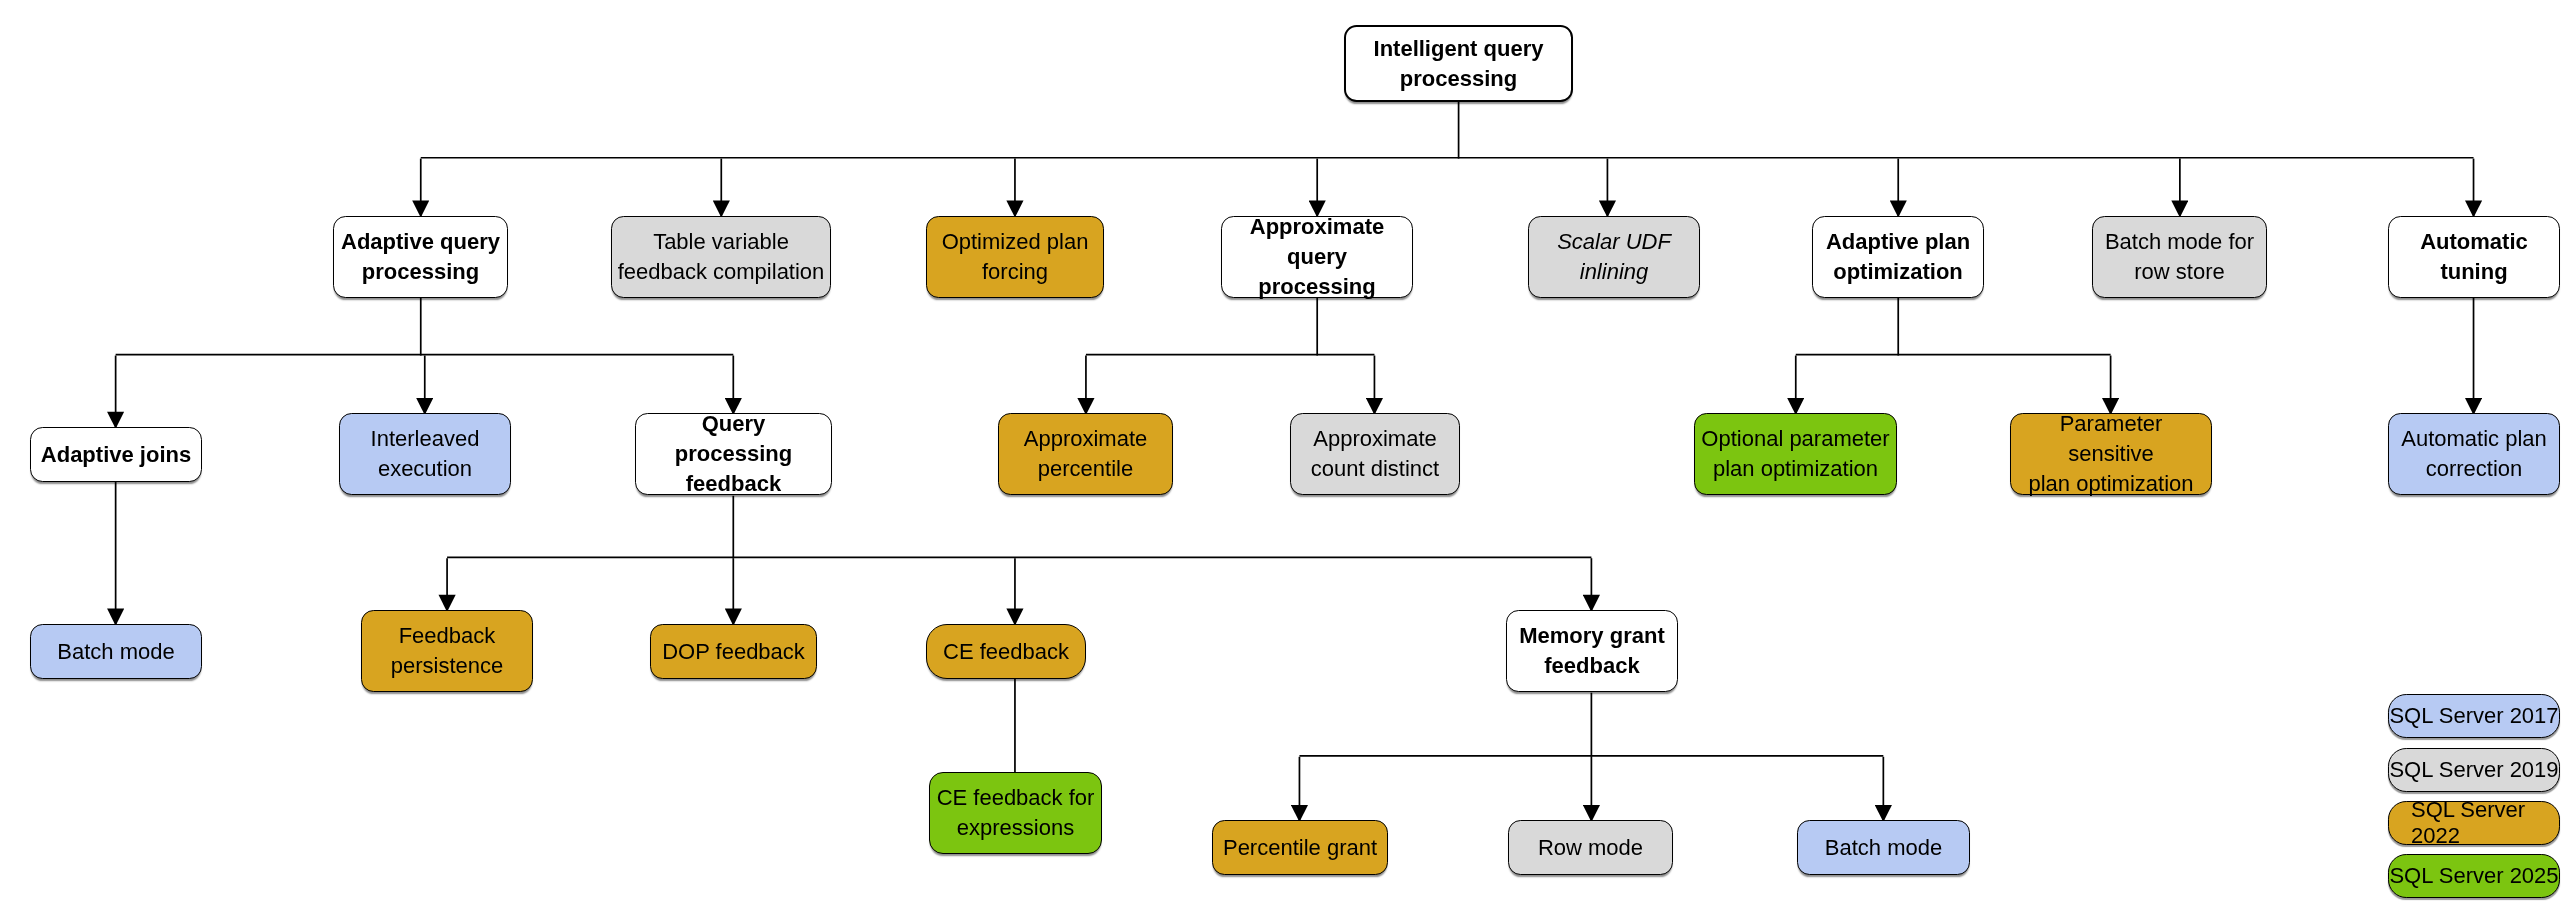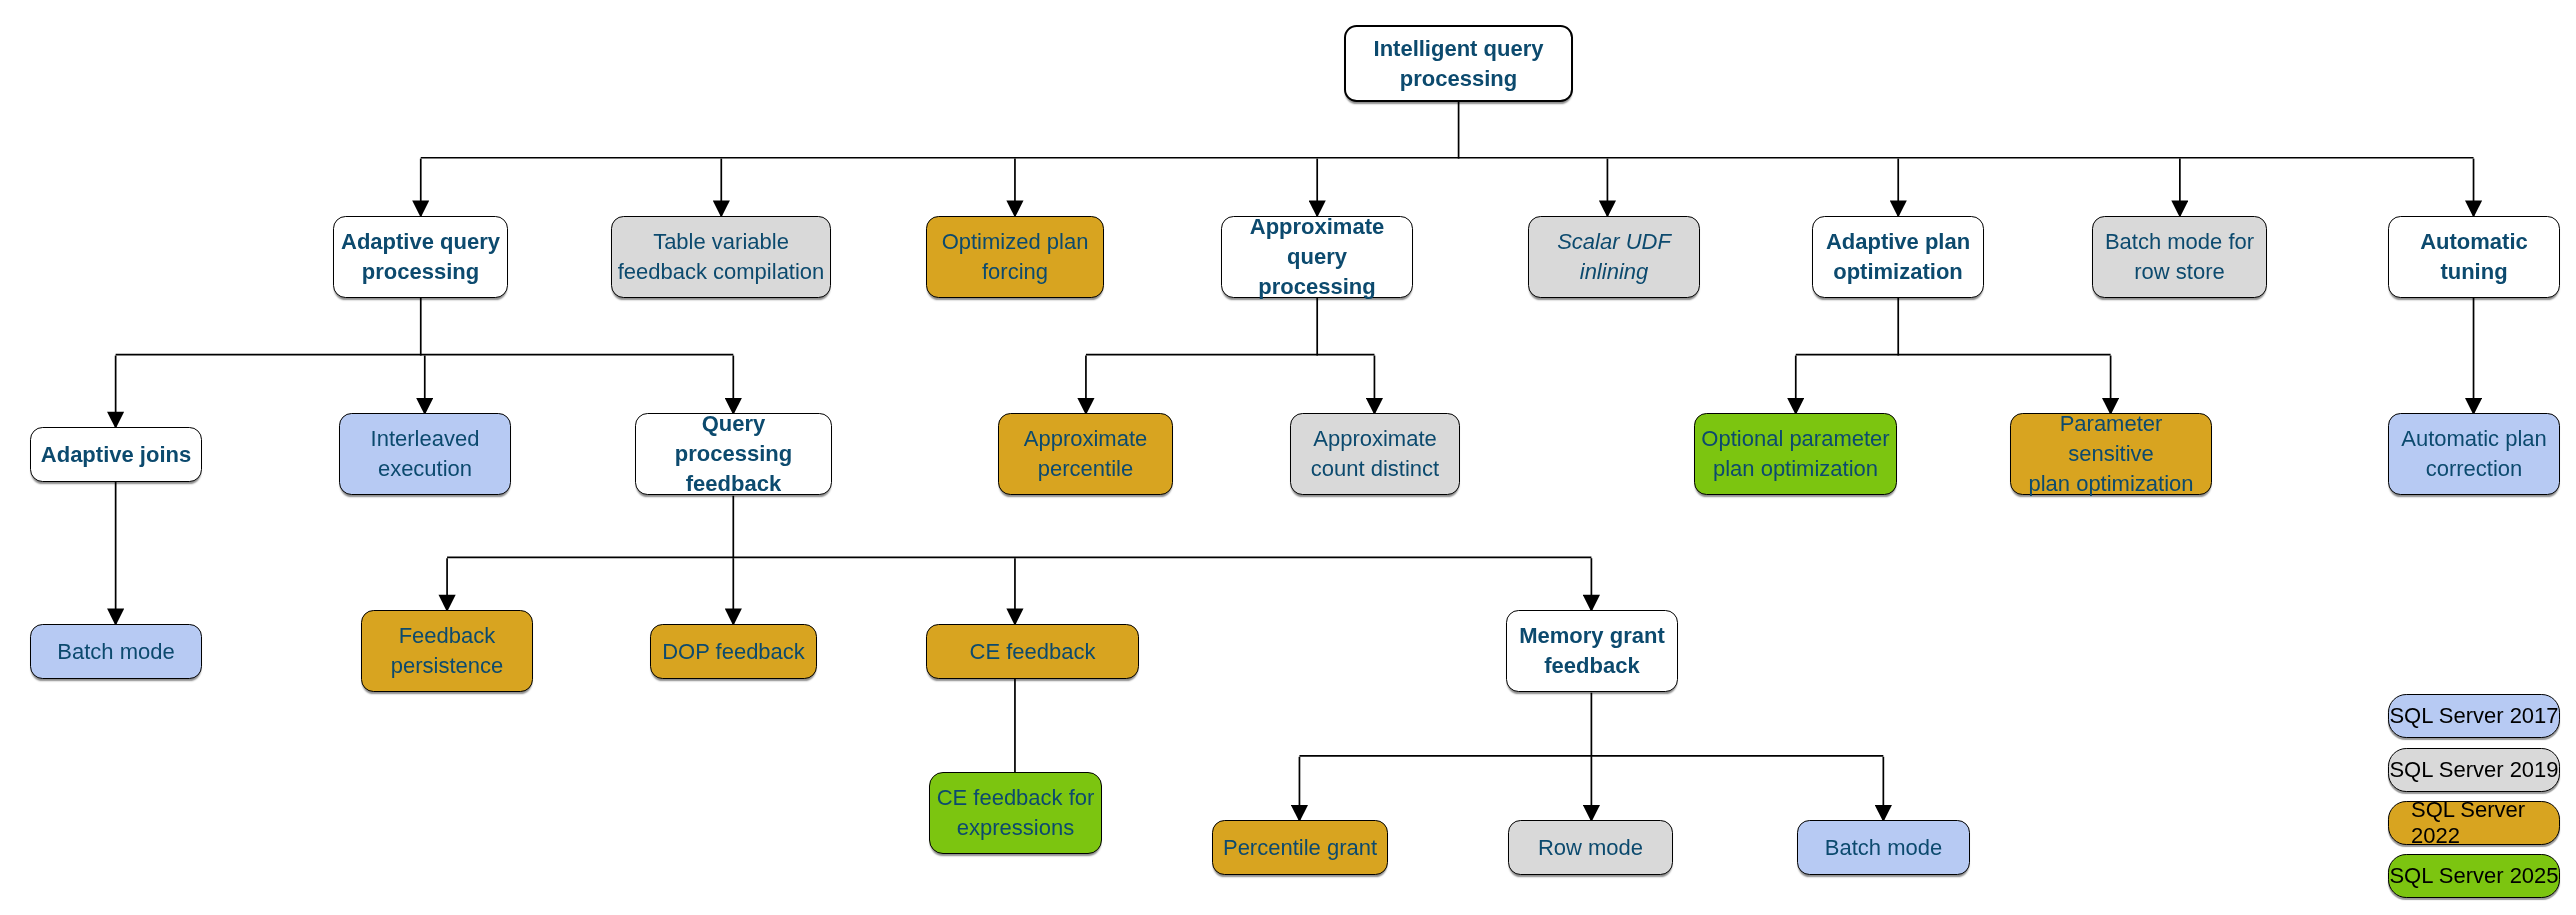--- a/index.html
+++ b/index.html
@@ -22,7 +22,7 @@
     border-radius:12.6px;
     font-size:22px;
     line-height:1.35;
-    color:#0c4a6e;
+    color:#000000;
     padding:0 4.6px;
     background:#fff;
     box-shadow:0 2.3px 1.7px -1.1px rgba(0,0,0,0.45);

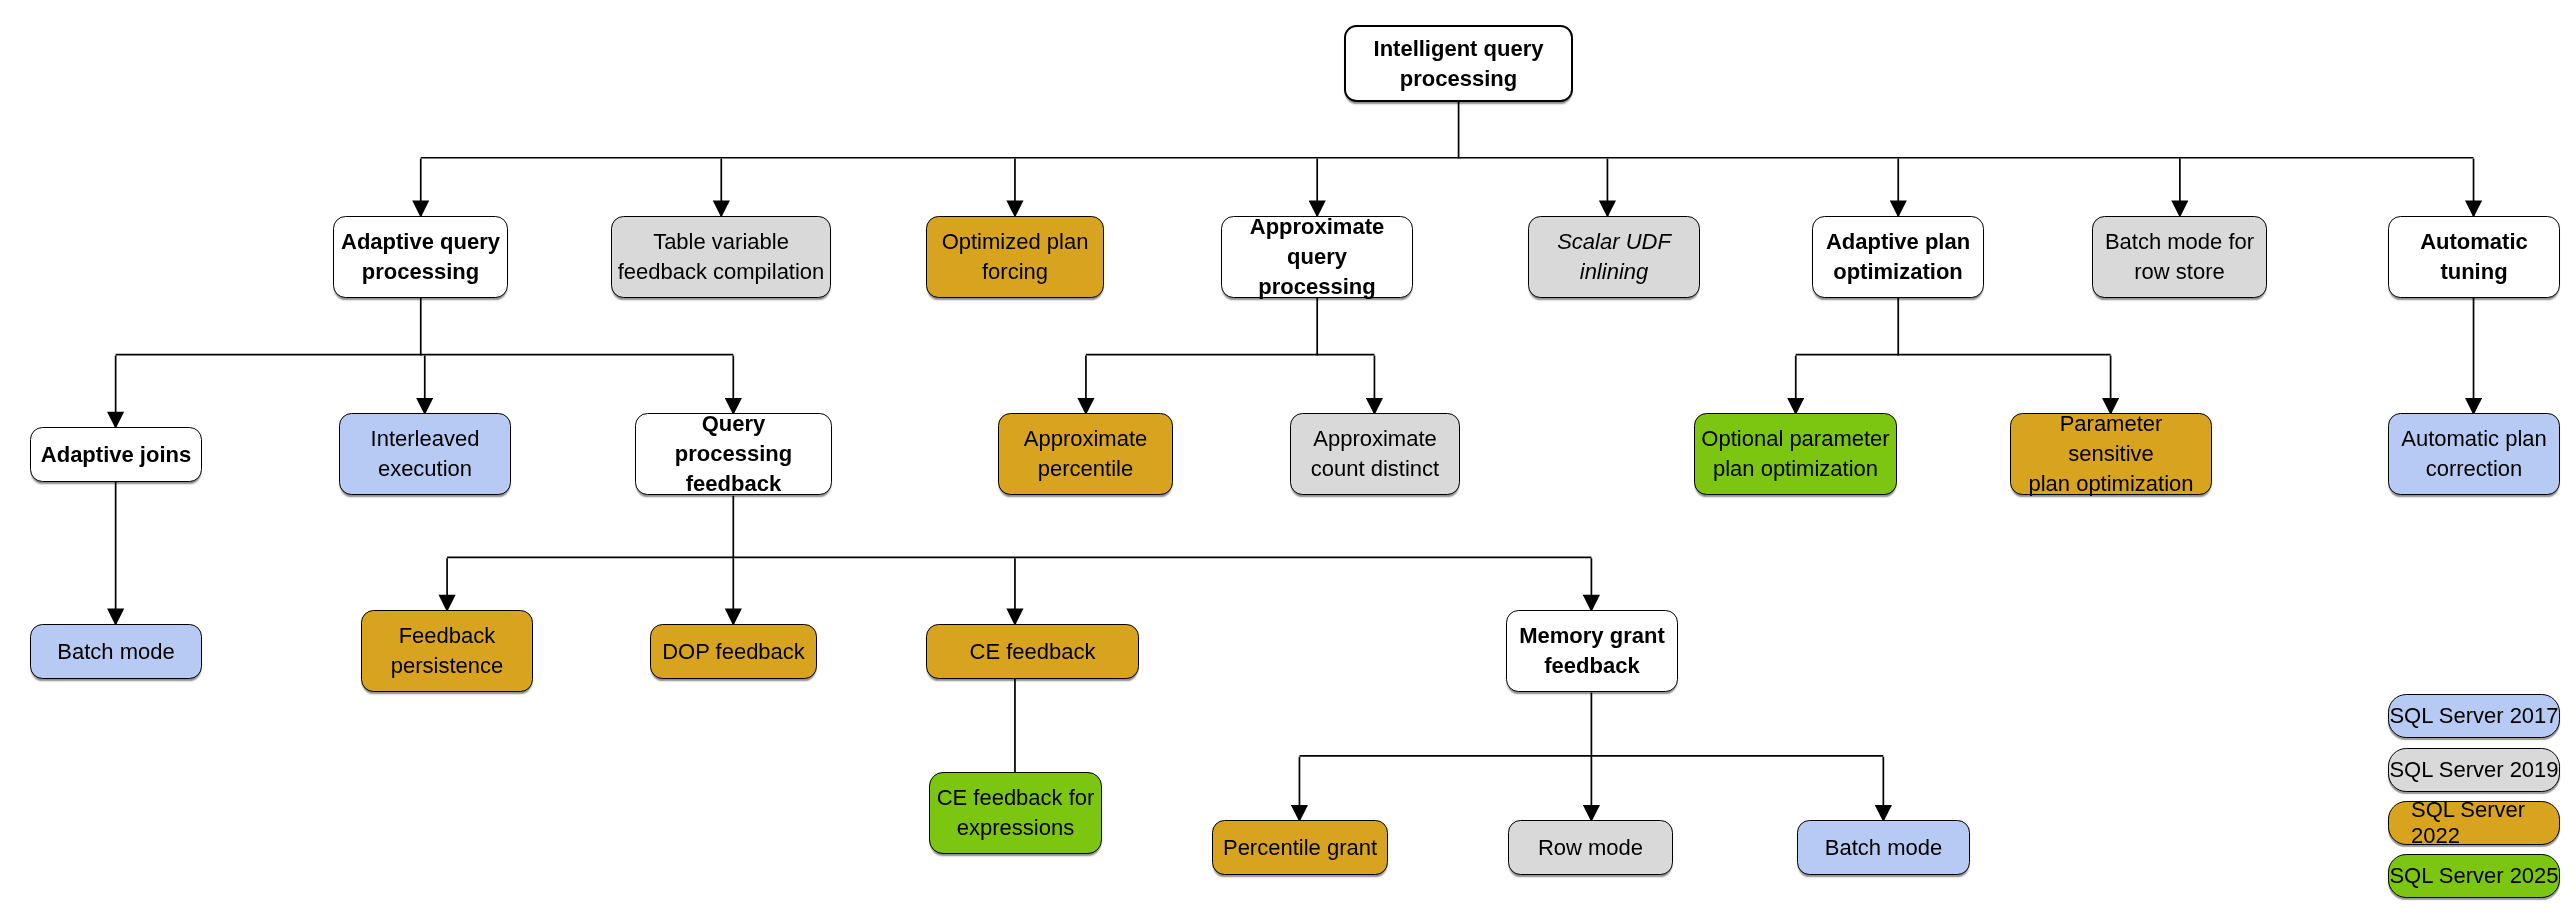--- a/index.html
+++ b/index.html
@@ -145,7 +145,7 @@
   <div class="node" style="left: 361px; top: 610px; width: 172px; height: 82px; background: rgb(216, 164, 32);" data-version="2022">Feedback
 persistence</div>
   <div class="node" style="left: 650px; top: 624px; width: 167px; height: 55px; background: rgb(216, 164, 32);" data-version="2022">DOP feedback</div>
-  <div class="node" style="left: 926px; top: 624px; width: 213px; height: 55px; background: rgb(216, 164, 32);" data-version="2022">CE feedback</div>
+  <div class="node" style="left: 926px; top: 624px; width: 160px; height: 55px; background: rgb(216, 164, 32); border-radius: 21px;" data-version="2022">CE feedback</div>
   <div class="node" style="left: 1506px; top: 610px; width: 172px; height: 82px; background: rgb(255, 255, 255);" data-version="category">Memory grant
 feedback</div>
 

